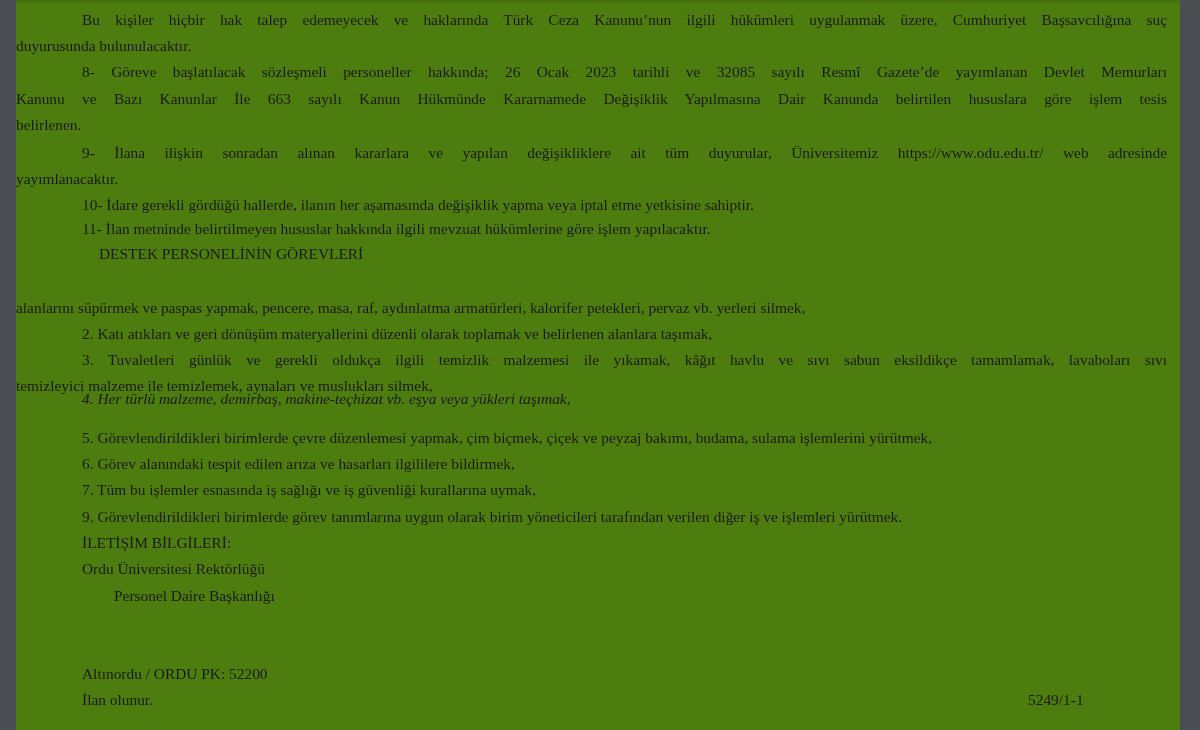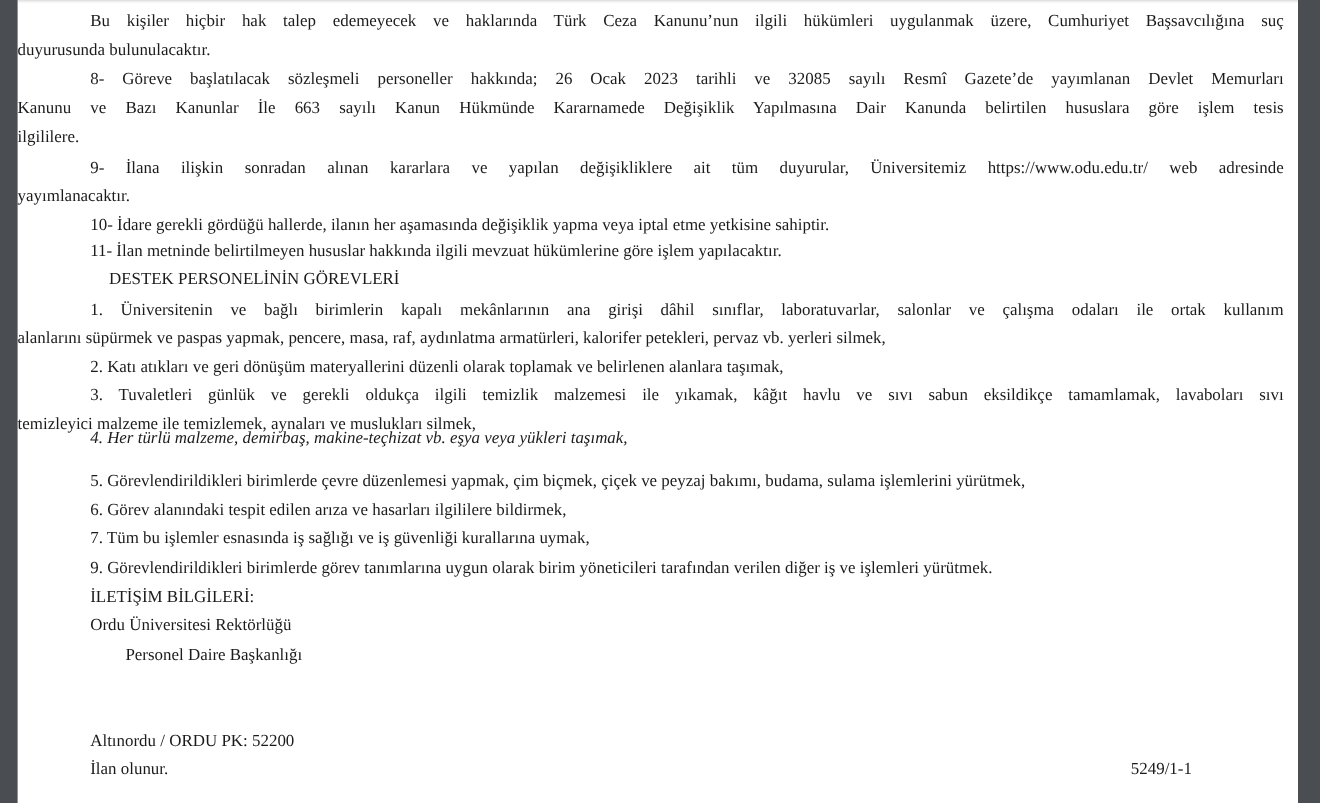--- a/index.html
+++ b/index.html
@@ -12,7 +12,7 @@
   .right-strip { position:absolute; left:1180px; top:0; width:20px; height:730px; background:#4a4d52; }
   .page {
     position:absolute; left:16px; top:0; width:1164px; height:730px;
-    background:#ffffff;
+    background:#4d7c0f;
     box-shadow: inset 0 4px 3px -3px rgba(0,0,0,0.18);
   }
   .line {

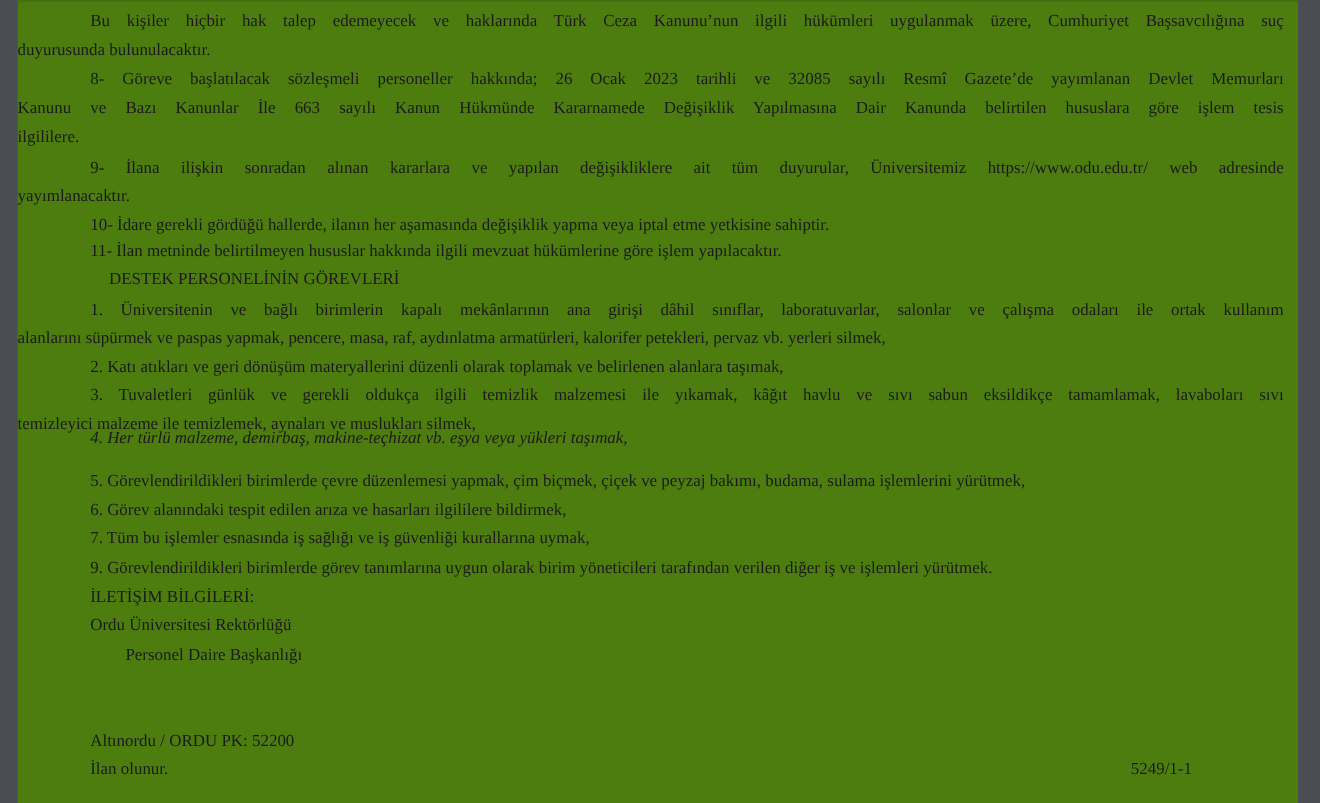--- a/index.html
+++ b/index.html
@@ -33,7 +33,7 @@
 
   <div class="line just" style="left:66px; top:63px; width:1085px;">8- Göreve başlatılacak sözleşmeli personeller hakkında; 26 Ocak 2023 tarihli ve 32085 sayılı Resmî Gazete’de yayımlanan Devlet Memurları</div>
   <div class="line just" style="left:0px; top:90px; width:1151px;">Kanunu ve Bazı Kanunlar İle 663 sayılı Kanun Hükmünde Kararnamede Değişiklik Yapılmasına Dair Kanunda belirtilen hususlara göre işlem tesis</div>
-  <div class="line" style="left:0px; top:116px;">ilgililere.</div>
+  <div class="line" style="left:0px; top:116px;">belirlenen.</div>
 
   <div class="line just" style="left:66px; top:144px; width:1085px;">9- İlana ilişkin sonradan alınan kararlara ve yapılan değişikliklere ait tüm duyurular, Üniversitemiz https://www.odu.edu.tr/ web adresinde</div>
   <div class="line" style="left:0px; top:170px;">yayımlanacaktır.</div>

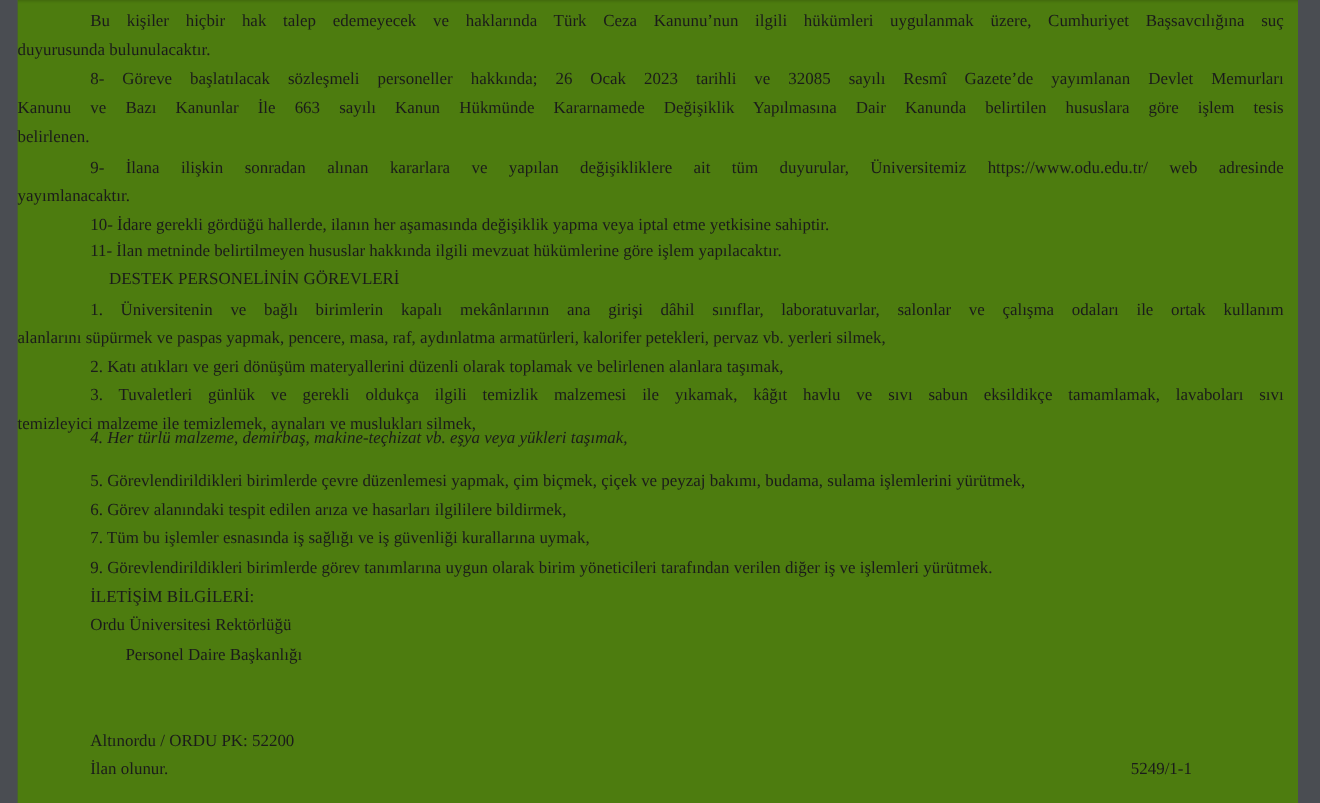--- a/index.html
+++ b/index.html
@@ -43,7 +43,6 @@
 
   <div class="line" style="left:66px; top:245px;margin-left:17px;">DESTEK PERSONELİNİN GÖREVLERİ</div>
 
-  <div class="line just" style="left:66px; top:273px; width:1085px;">1. Üniversitenin ve bağlı birimlerin kapalı mekânlarının ana girişi dâhil sınıflar, laboratuvarlar, salonlar ve çalışma odaları ile ortak kullanım</div>
   <div class="line" style="left:0px; top:299px;">alanlarını süpürmek ve paspas yapmak, pencere, masa, raf, aydınlatma armatürleri, kalorifer petekleri, pervaz vb. yerleri silmek,</div>
 
   <div class="line" style="left:66px; top:325px;text-align:right;">2. Katı atıkları ve geri dönüşüm materyallerini düzenli olarak toplamak ve belirlenen alanlara taşımak,</div>

